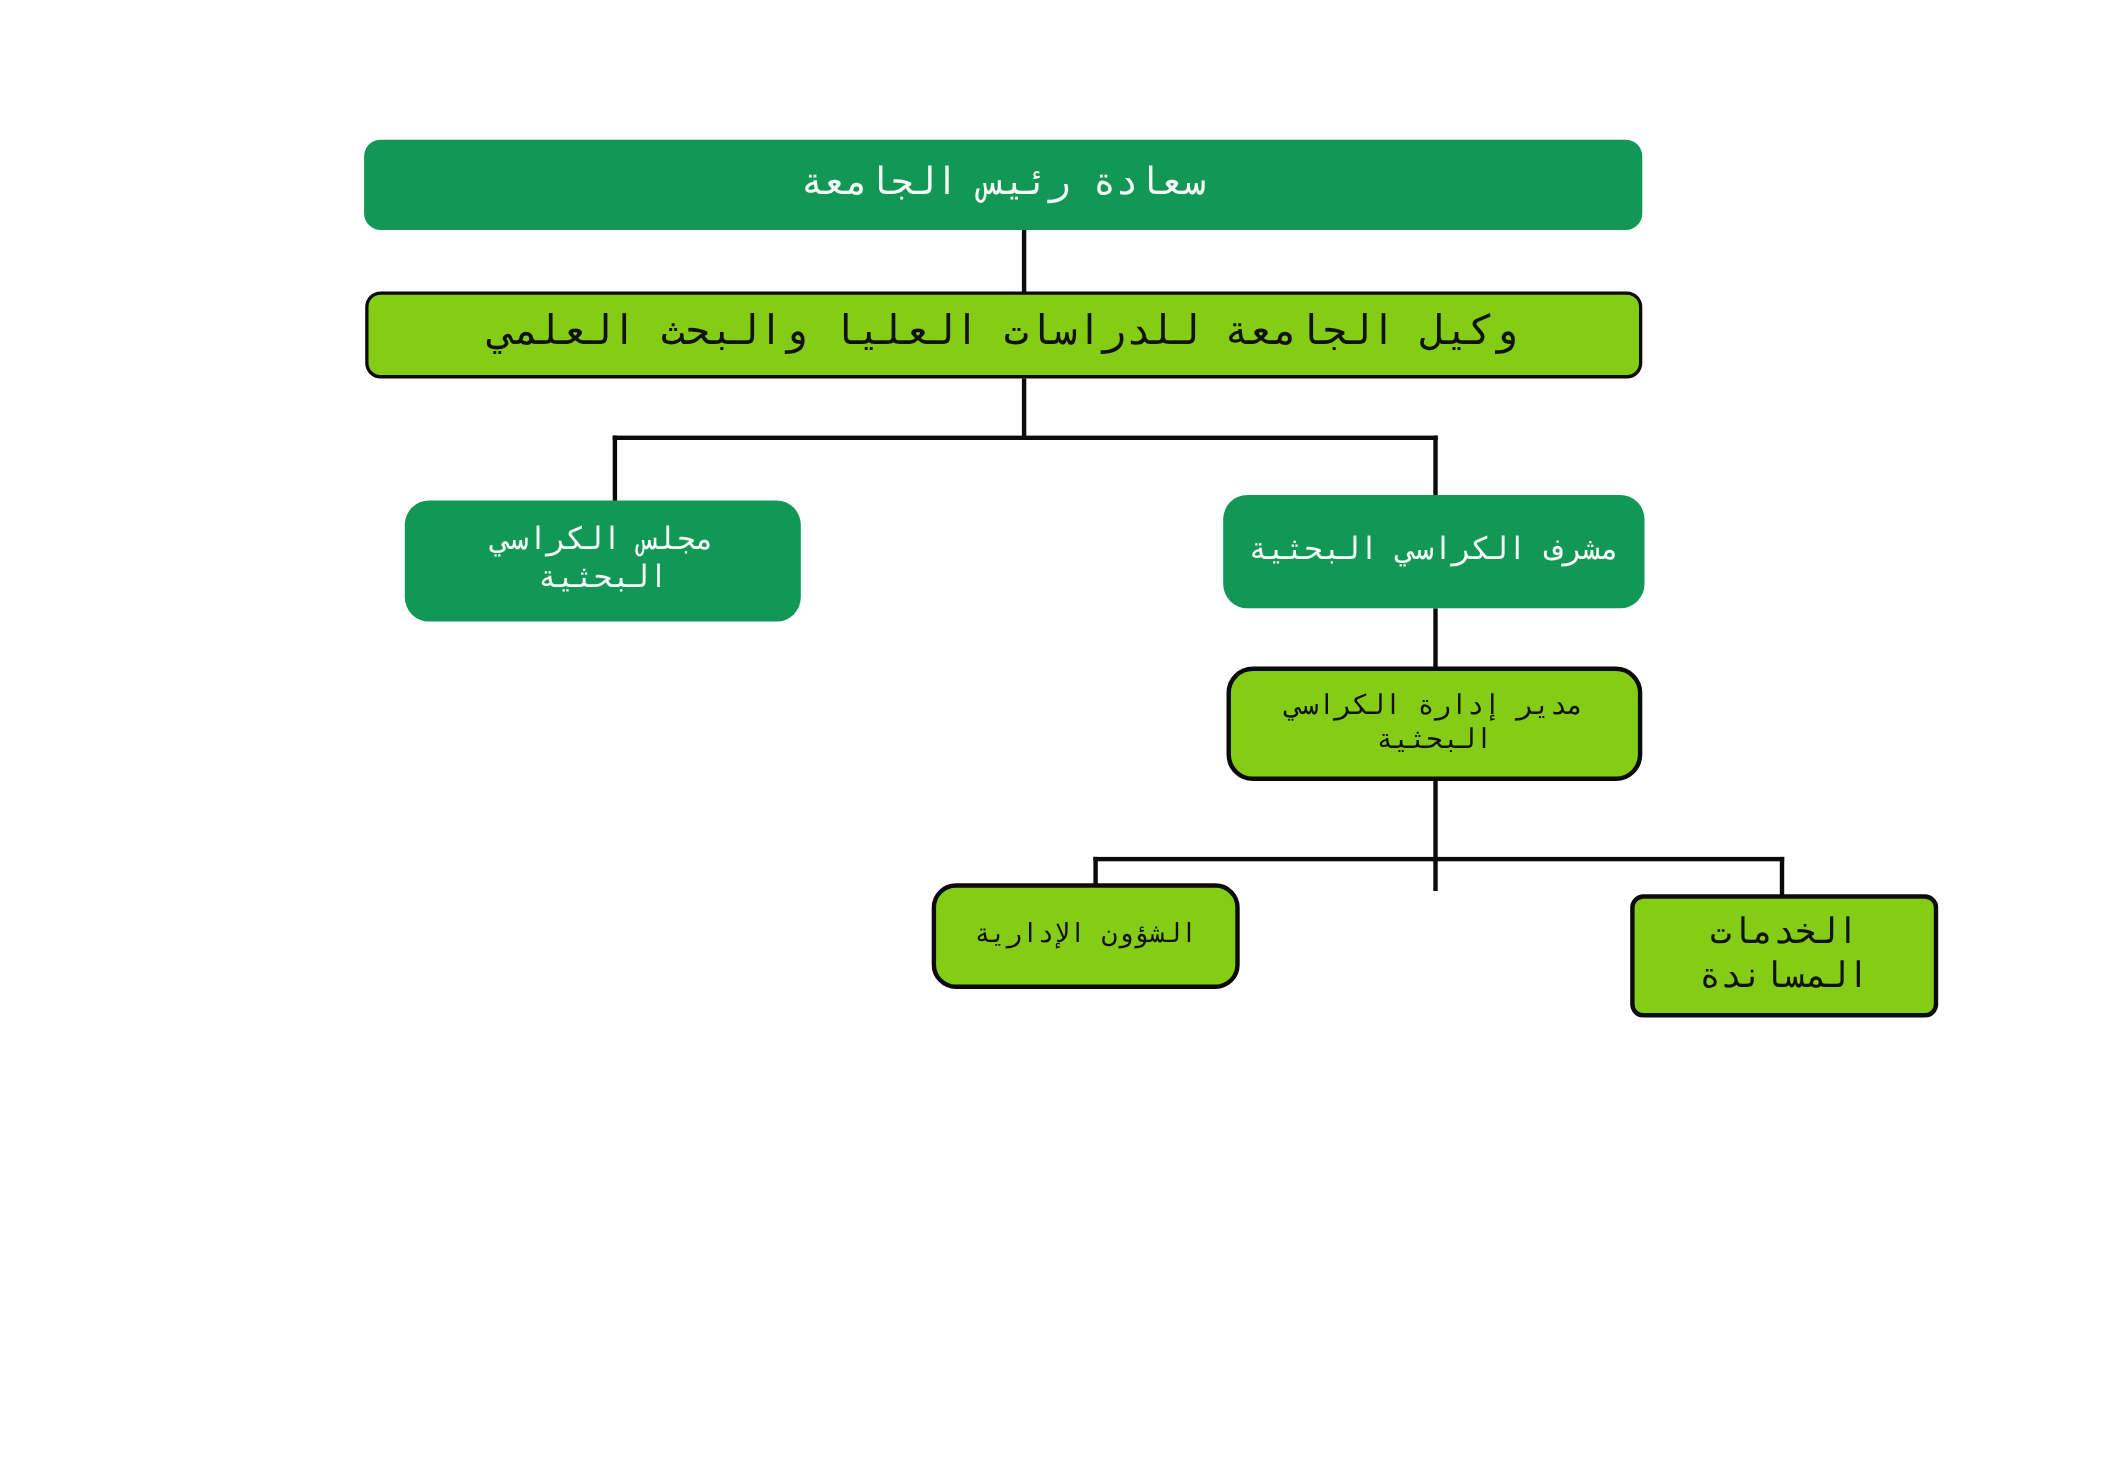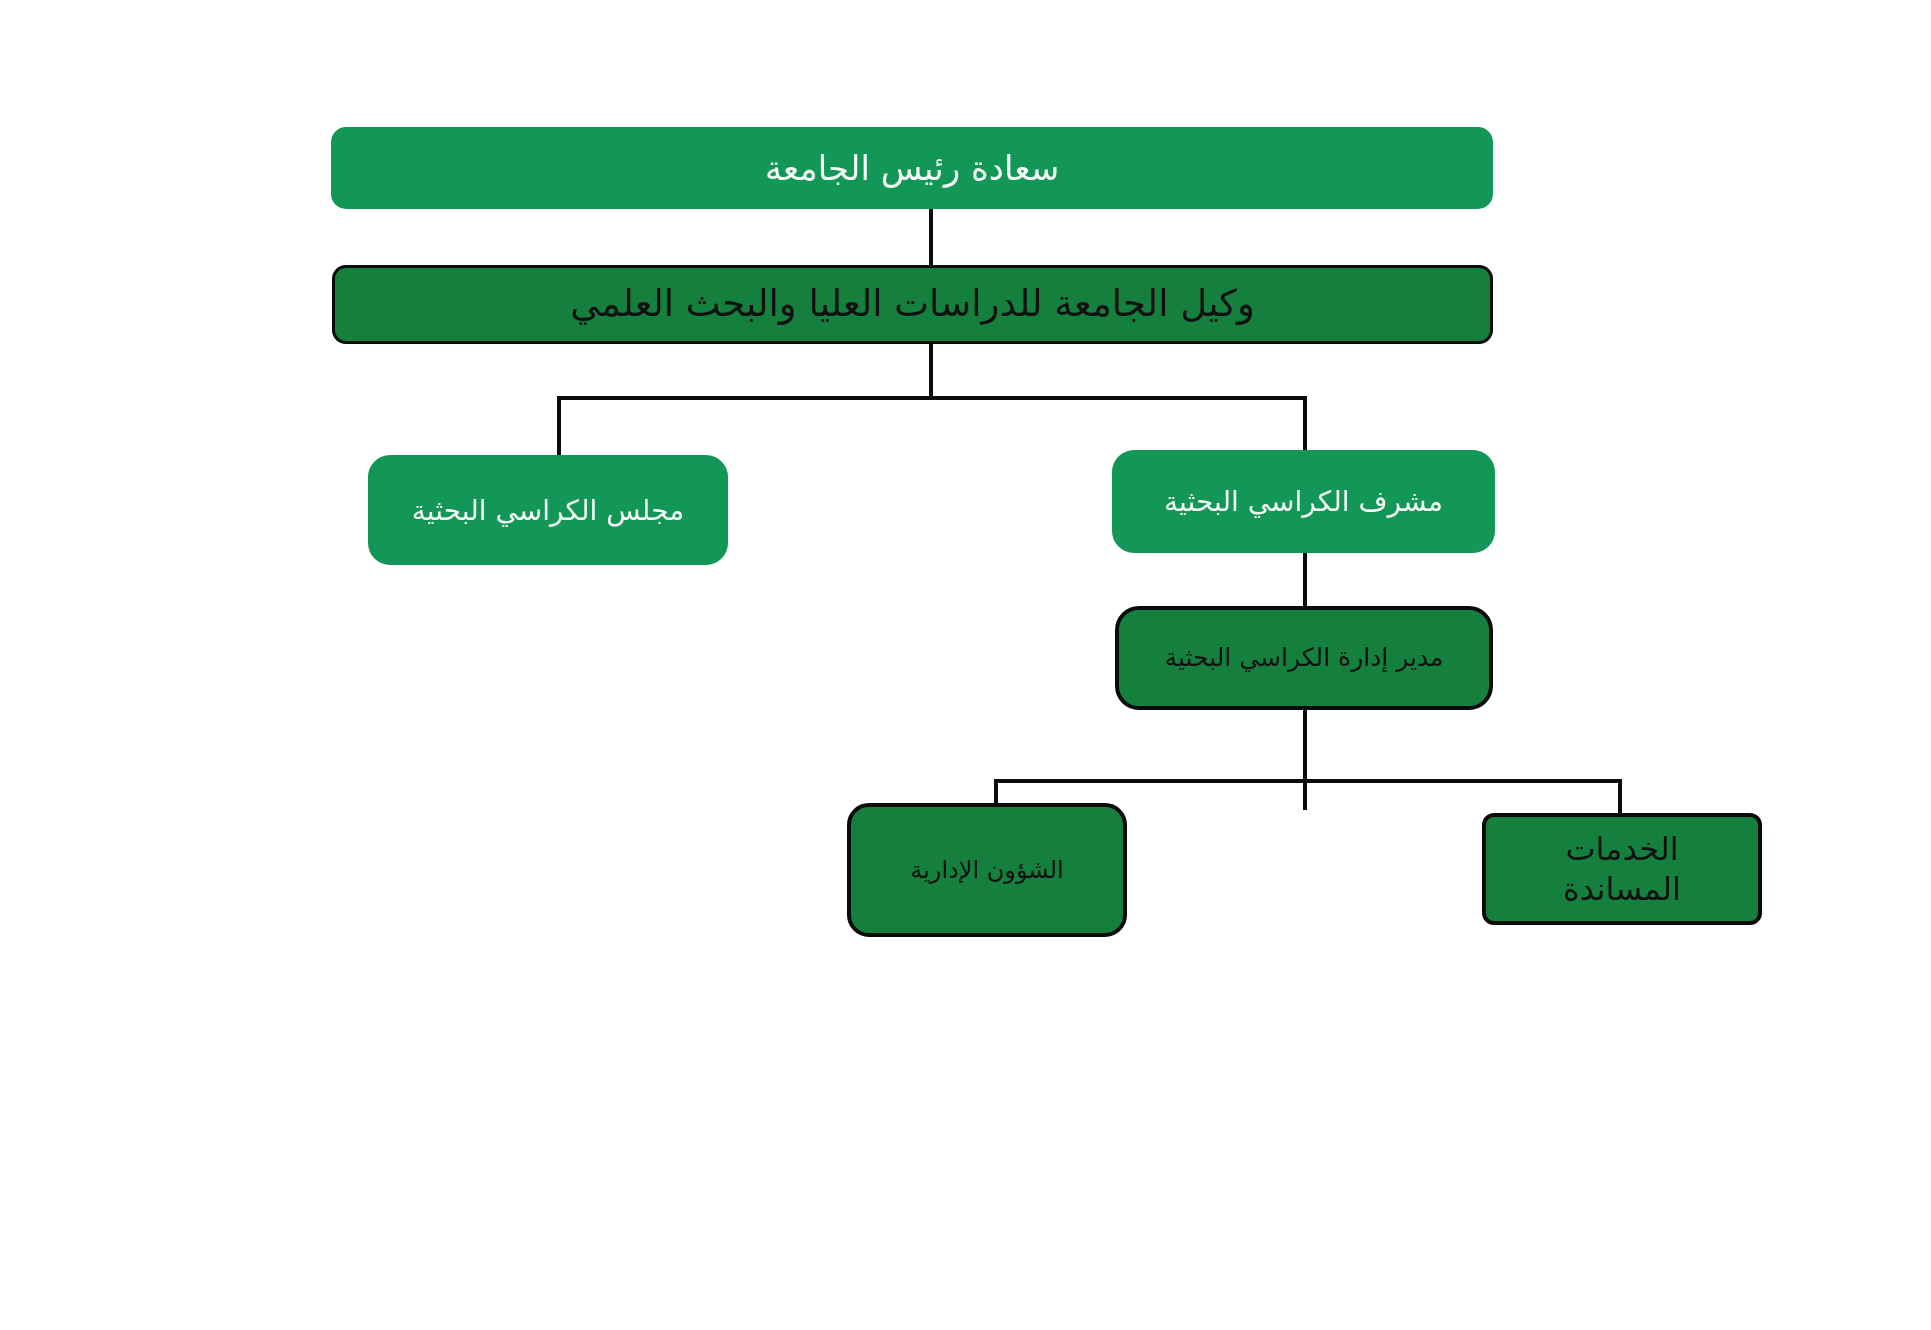--- a/index.html
+++ b/index.html
@@ -17,6 +17,7 @@
     direction:rtl;text-align:center;
     box-sizing:border-box;
     line-height:1.25;
+    font-family:Liberation Mono, monospace;
   }
   .node.green{
     background:var(--accent-green,#139757);

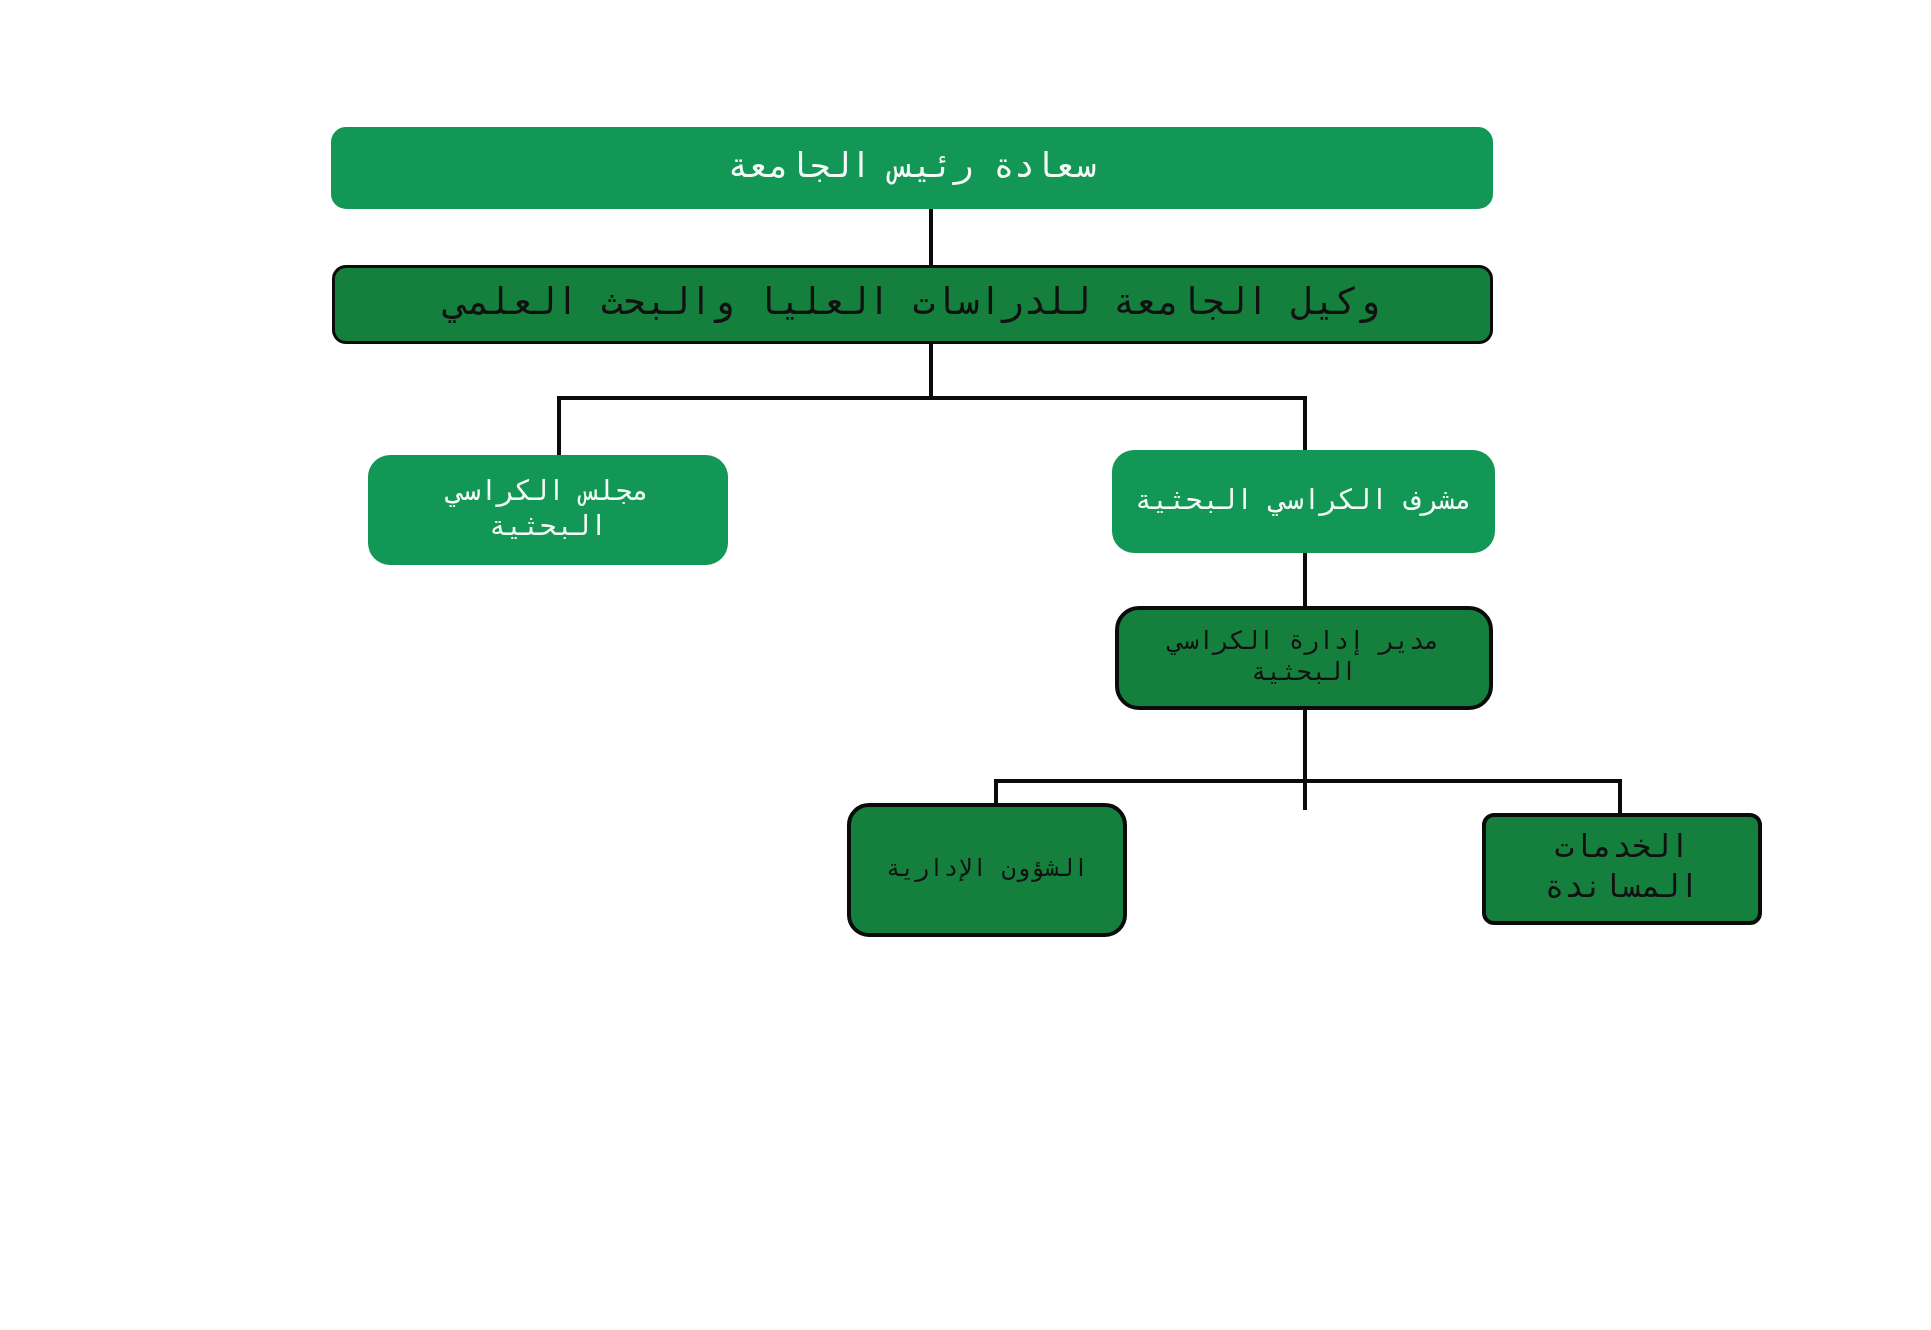--- a/index.html
+++ b/index.html
@@ -24,7 +24,7 @@
     color:var(--text-on-green,#f4faf6);
   }
   .node.white{
-    background:#15803d;
+    background:#84cc16;
     color:var(--text-on-white,#111111);
     border:3px solid var(--node-border,#0b0b0b);
   }

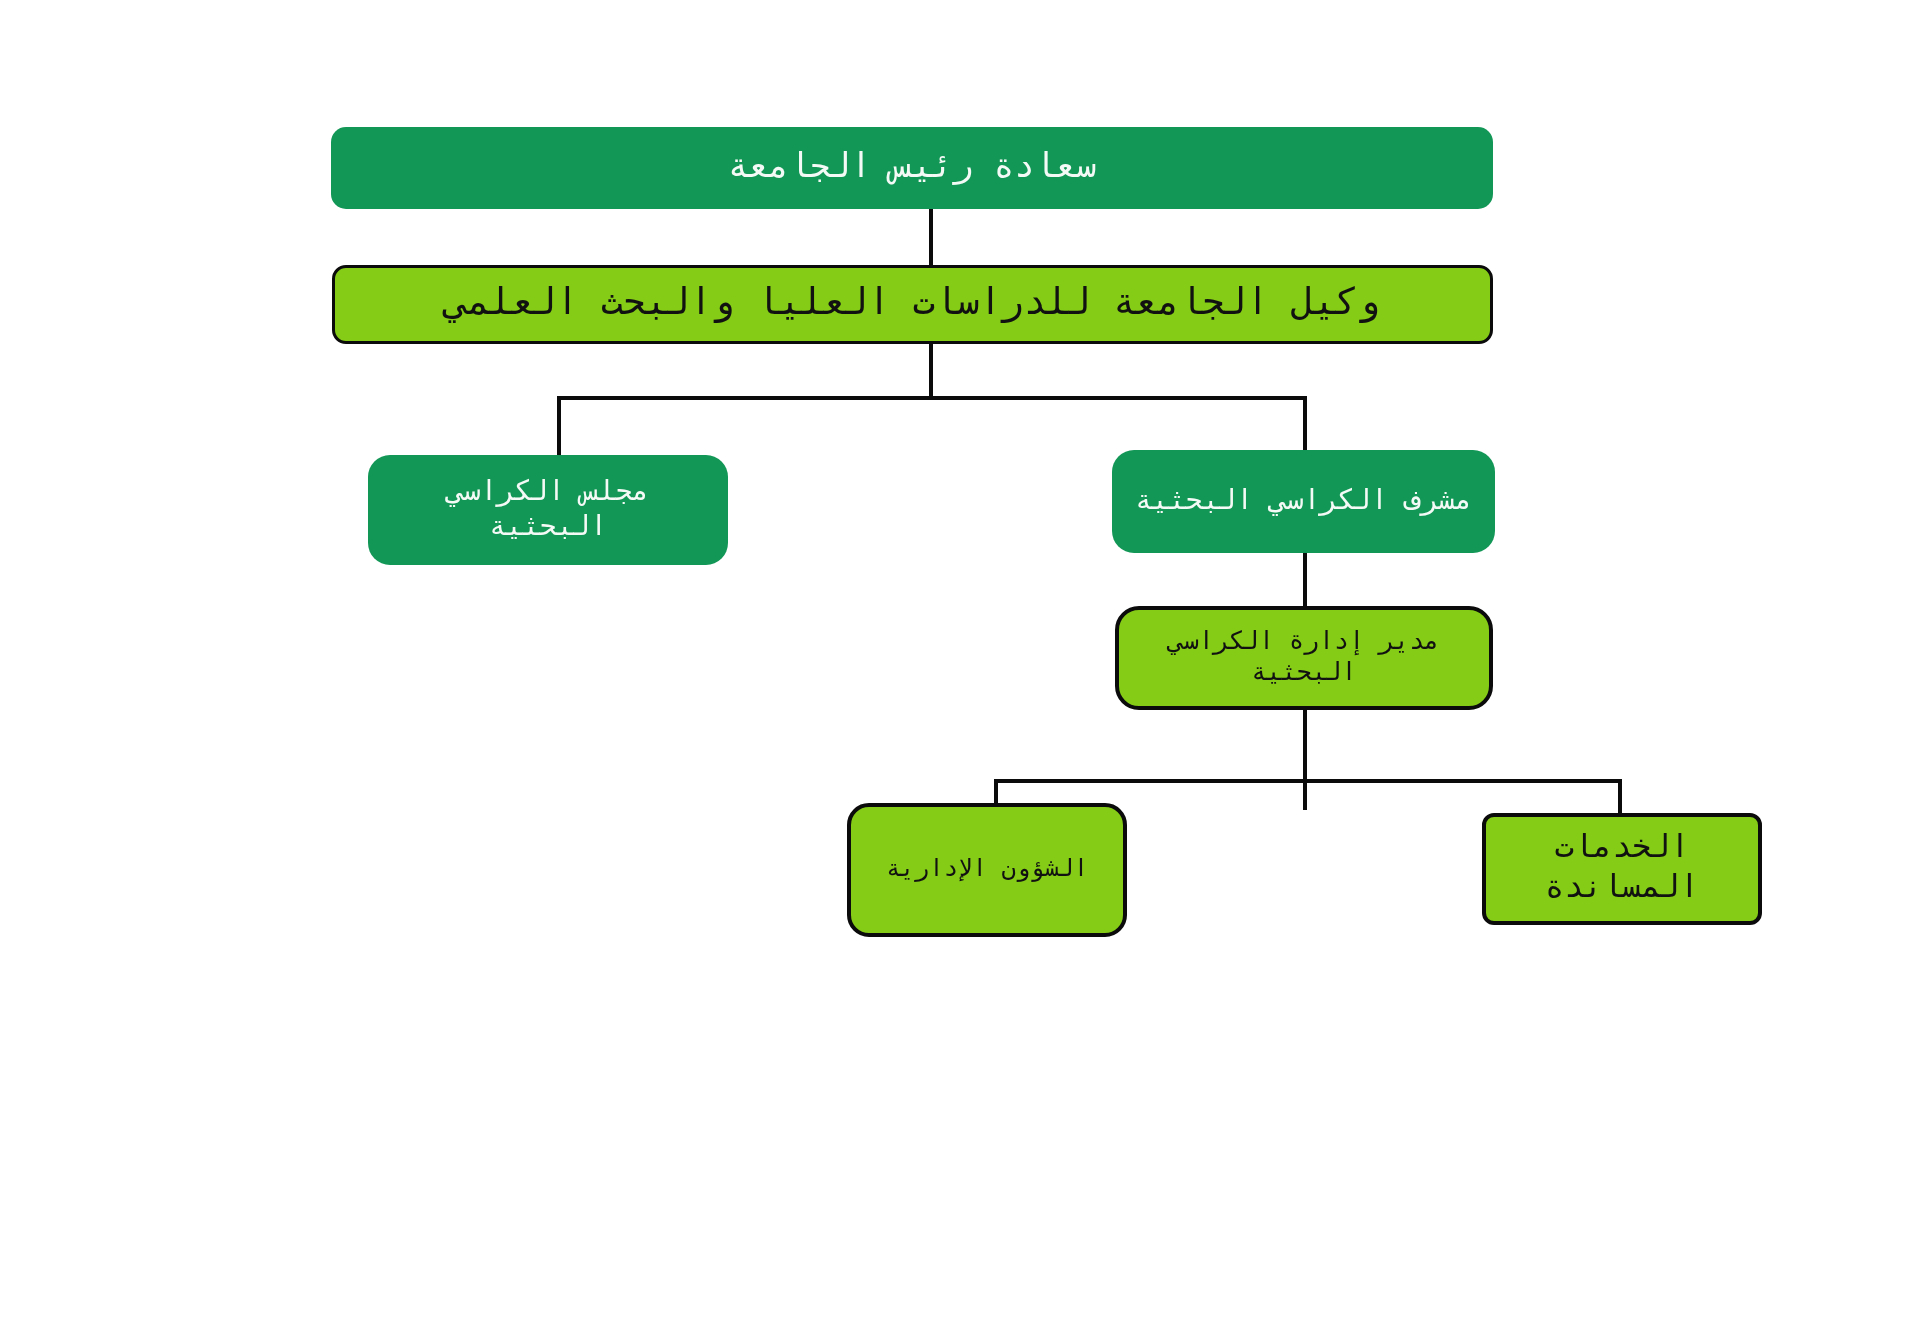--- a/index.html
+++ b/index.html
@@ -68,7 +68,7 @@
     <span class="lbl">مدير إدارة الكراسي البحثية</span>
   </div>
 
-  <div class="node white thick" style="left:847px;top:803px;width:280px;height:134px;border-radius:22px;font-size:24px">
+  <div class="node white thick" style="left:847px;top:803px;width:280px;height:96px;border-radius:22px;font-size:24px">
     <span class="lbl">الشؤون الإدارية</span>
   </div>
 

